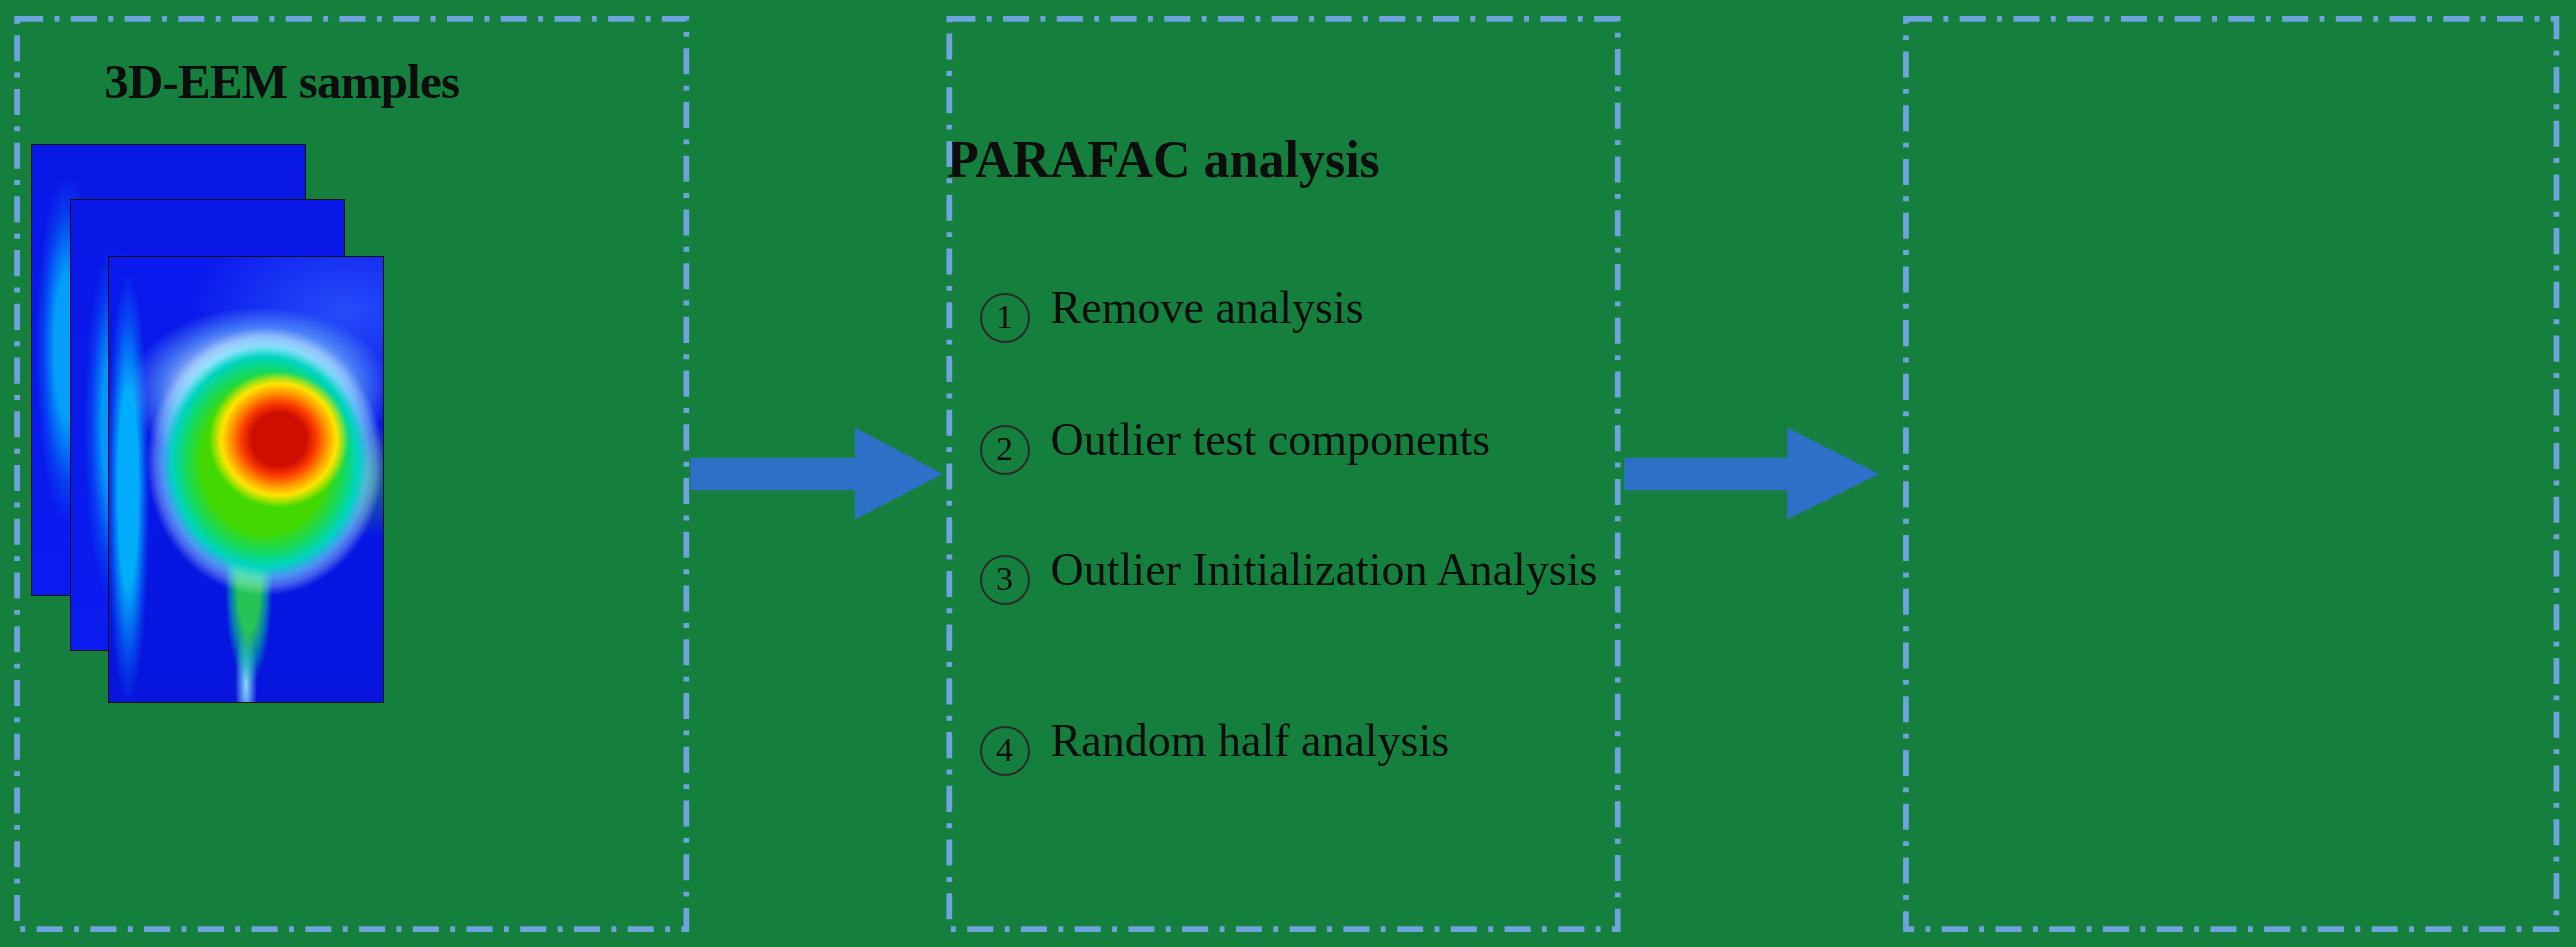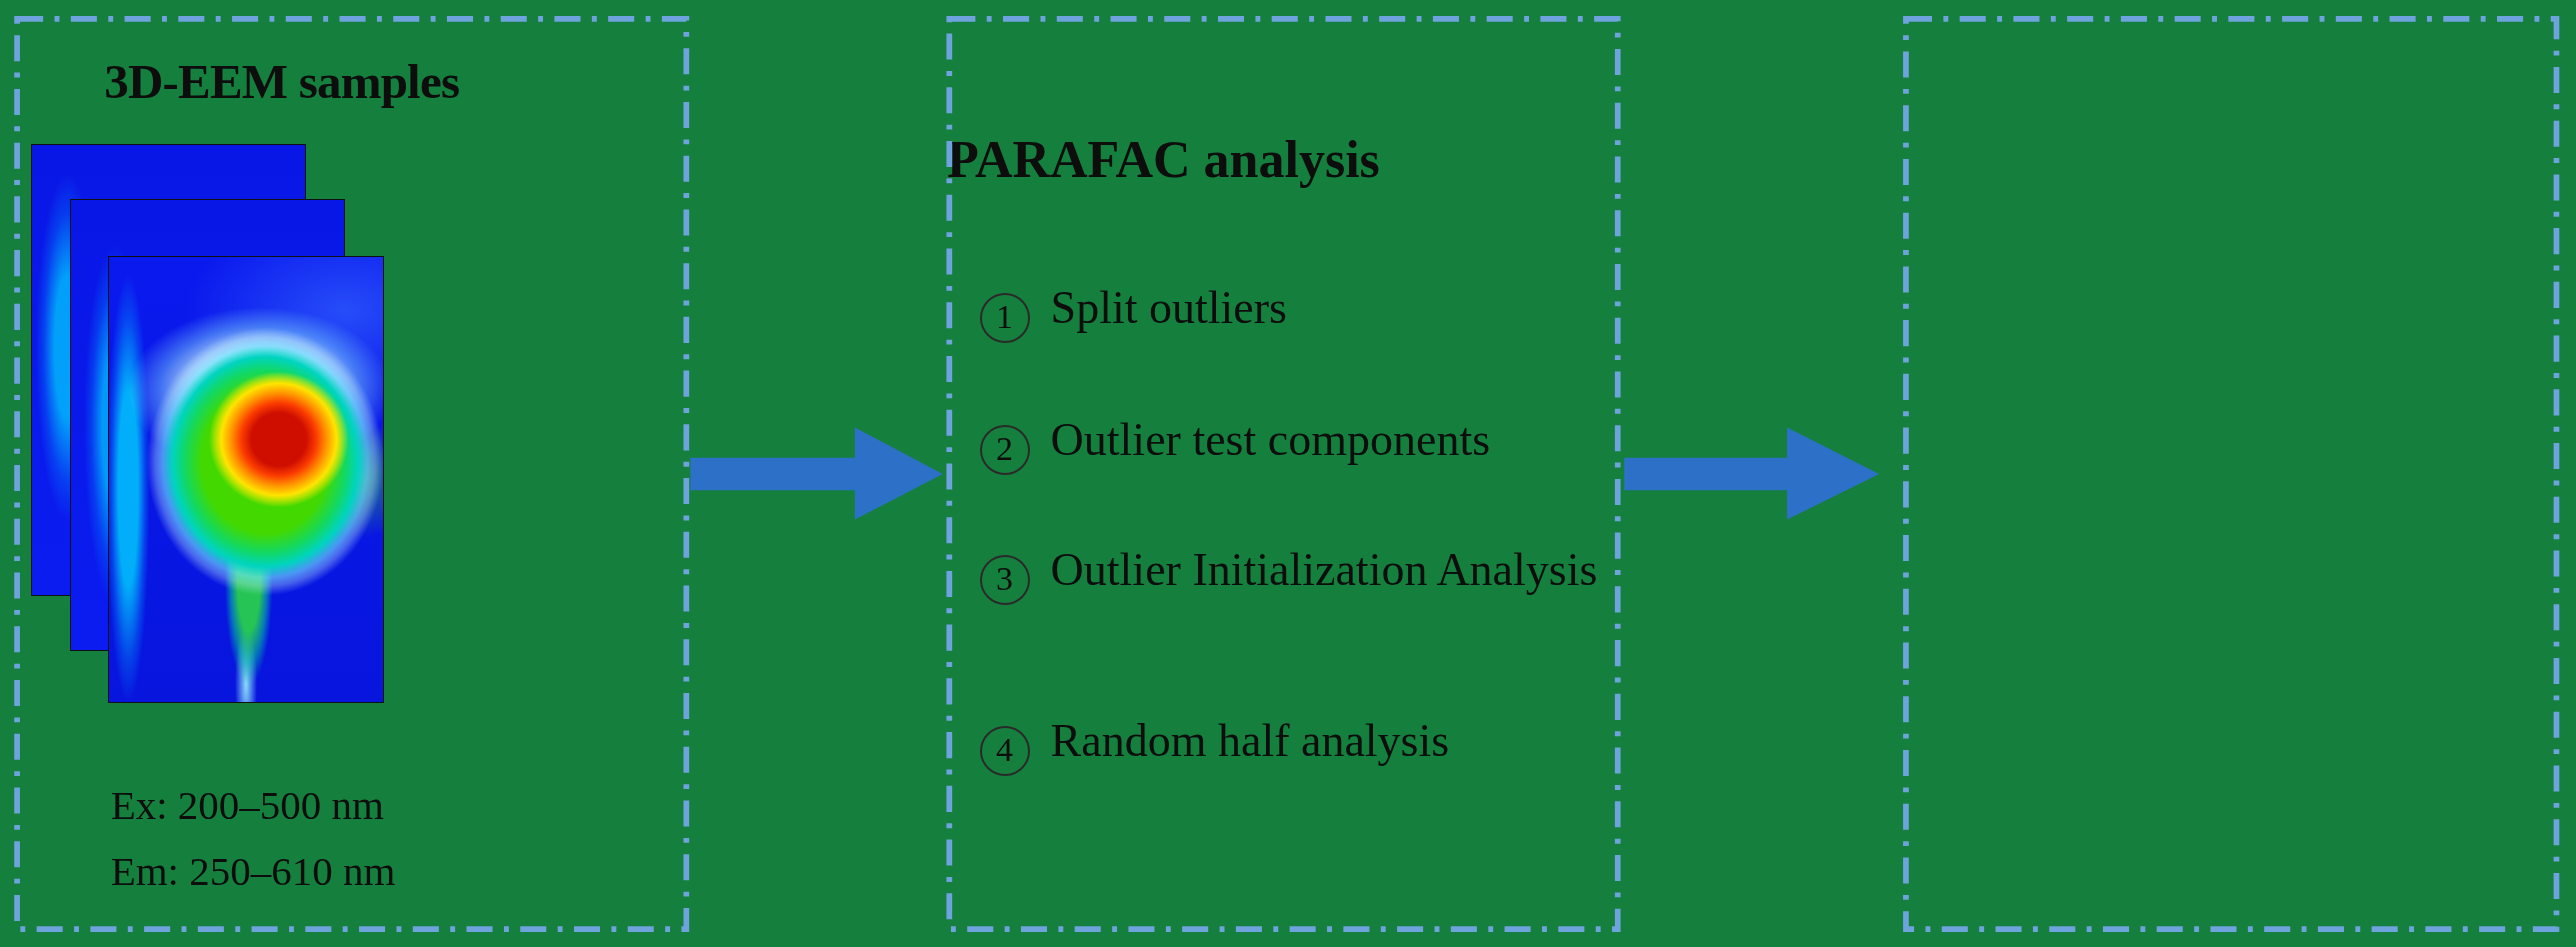--- a/index.html
+++ b/index.html
@@ -125,7 +125,7 @@
   <section class="panel p2">
     <h2>PARAFAC analysis</h2>
     <div class="step s1">
-      <span class="circ">1</span><span>Split outliers</span>
+      <span class="circ">1</span><span>Remove analysis</span>
     </div>
     <div class="step s2">
       <span class="circ">2</span><span>Outlier test components</span>

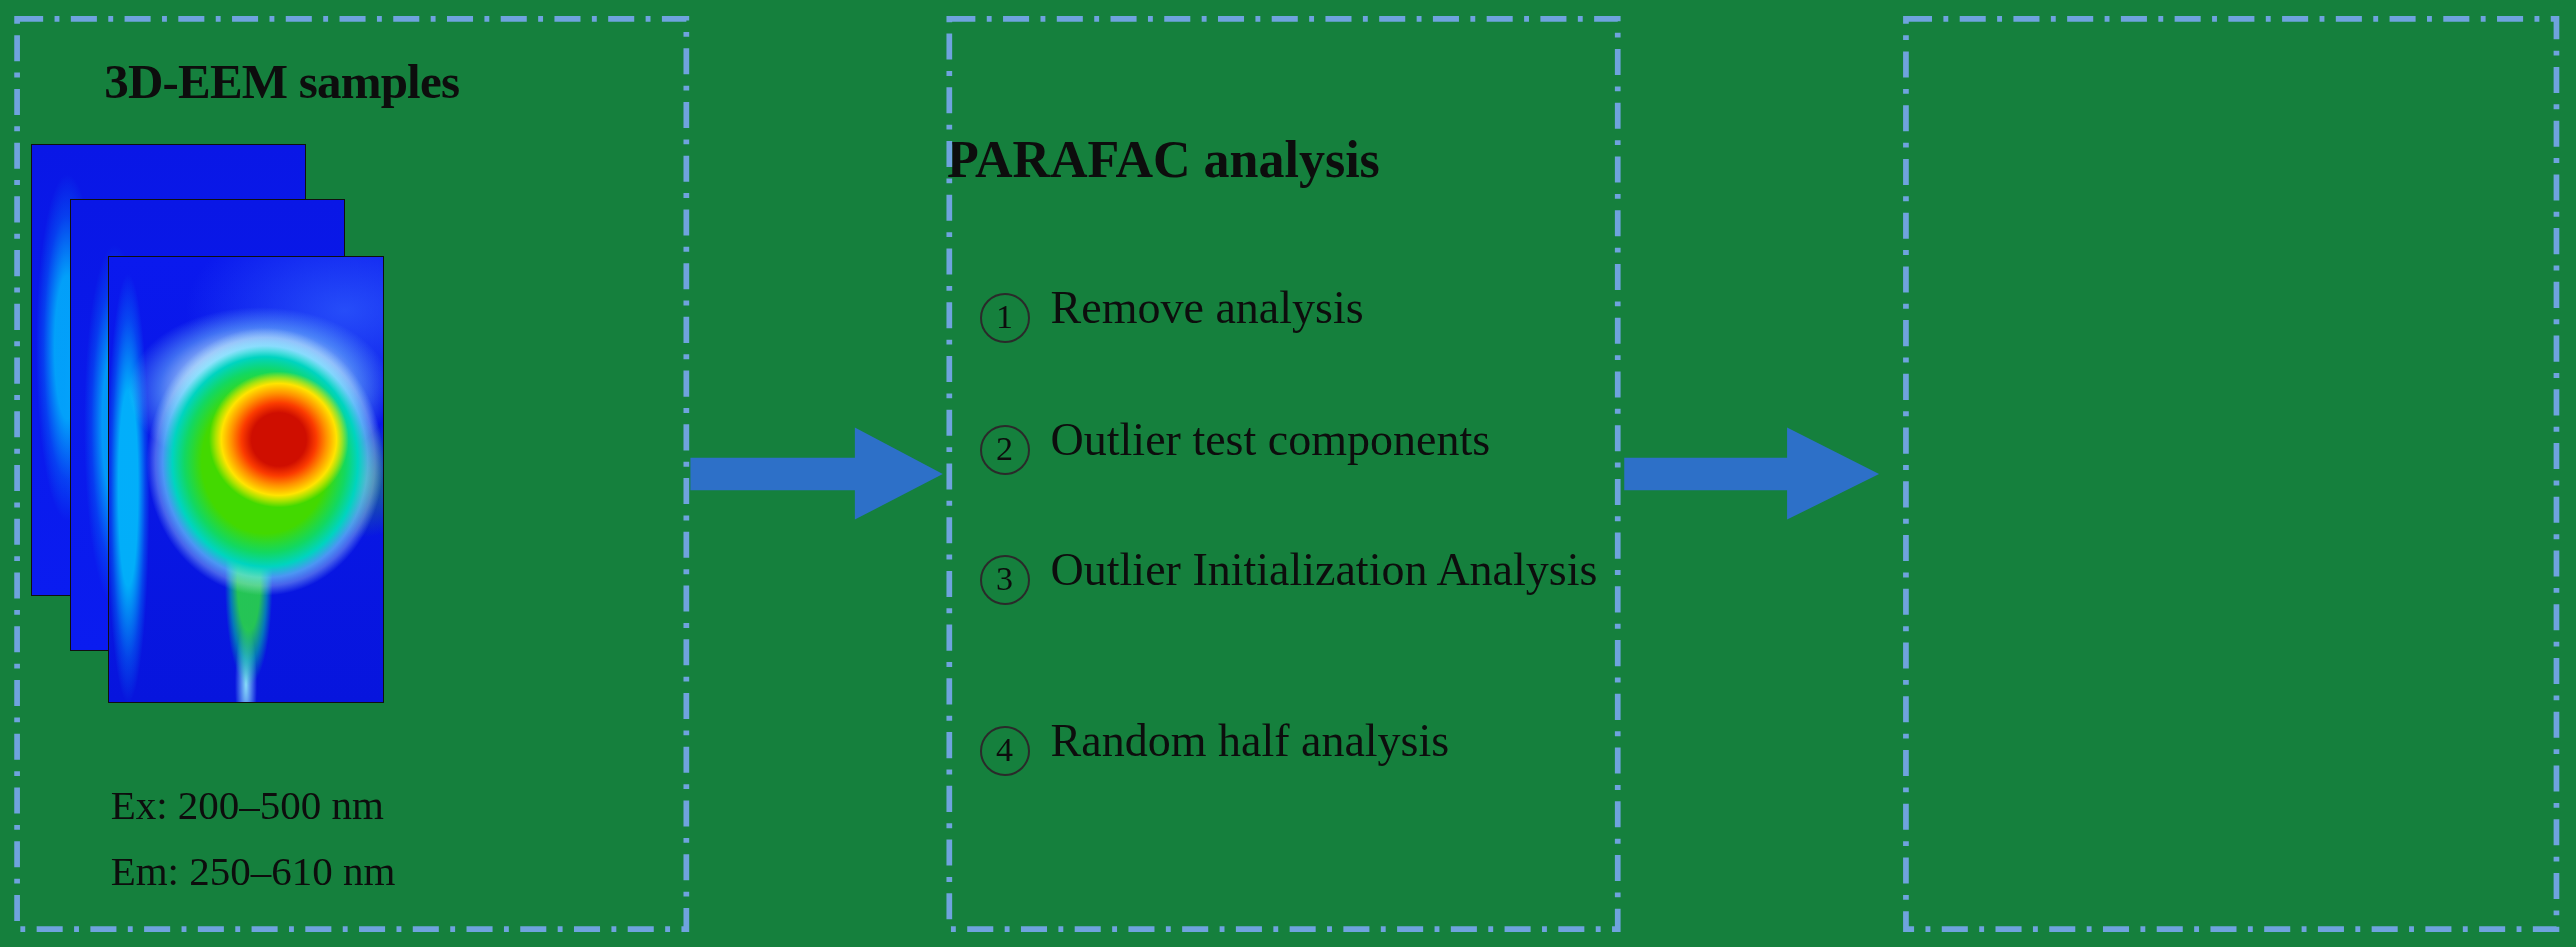--- a/index.html
+++ b/index.html
@@ -116,10 +116,6 @@
     <div class="sq sq-back"></div>
     <div class="sq sq-mid"></div>
     <div class="sq sq-front"></div>
-    <div class="ranges">
-      <div>Ex: 200–500 nm</div>
-      <div>Em: 250–610 nm</div>
-    </div>
   </section>
 
   <section class="panel p2">

